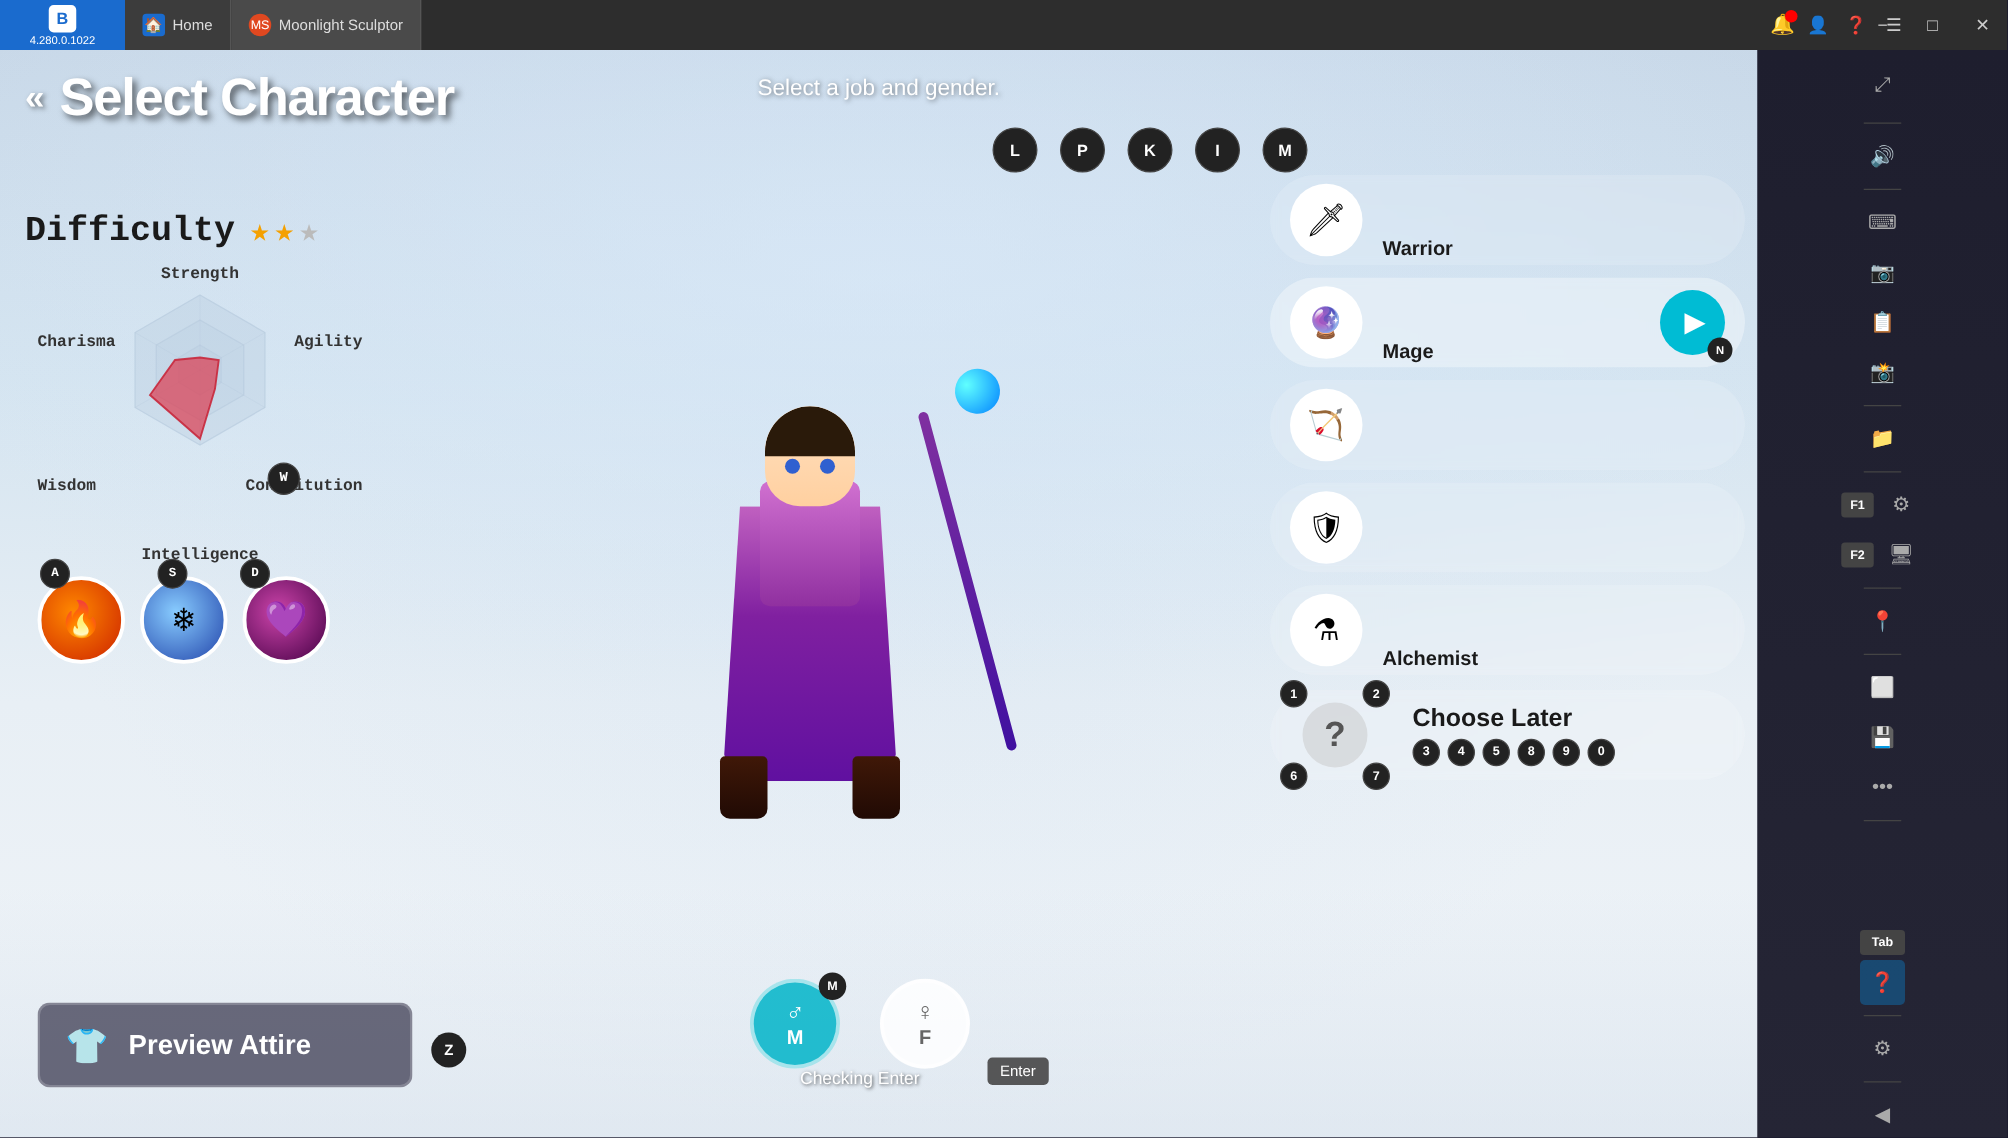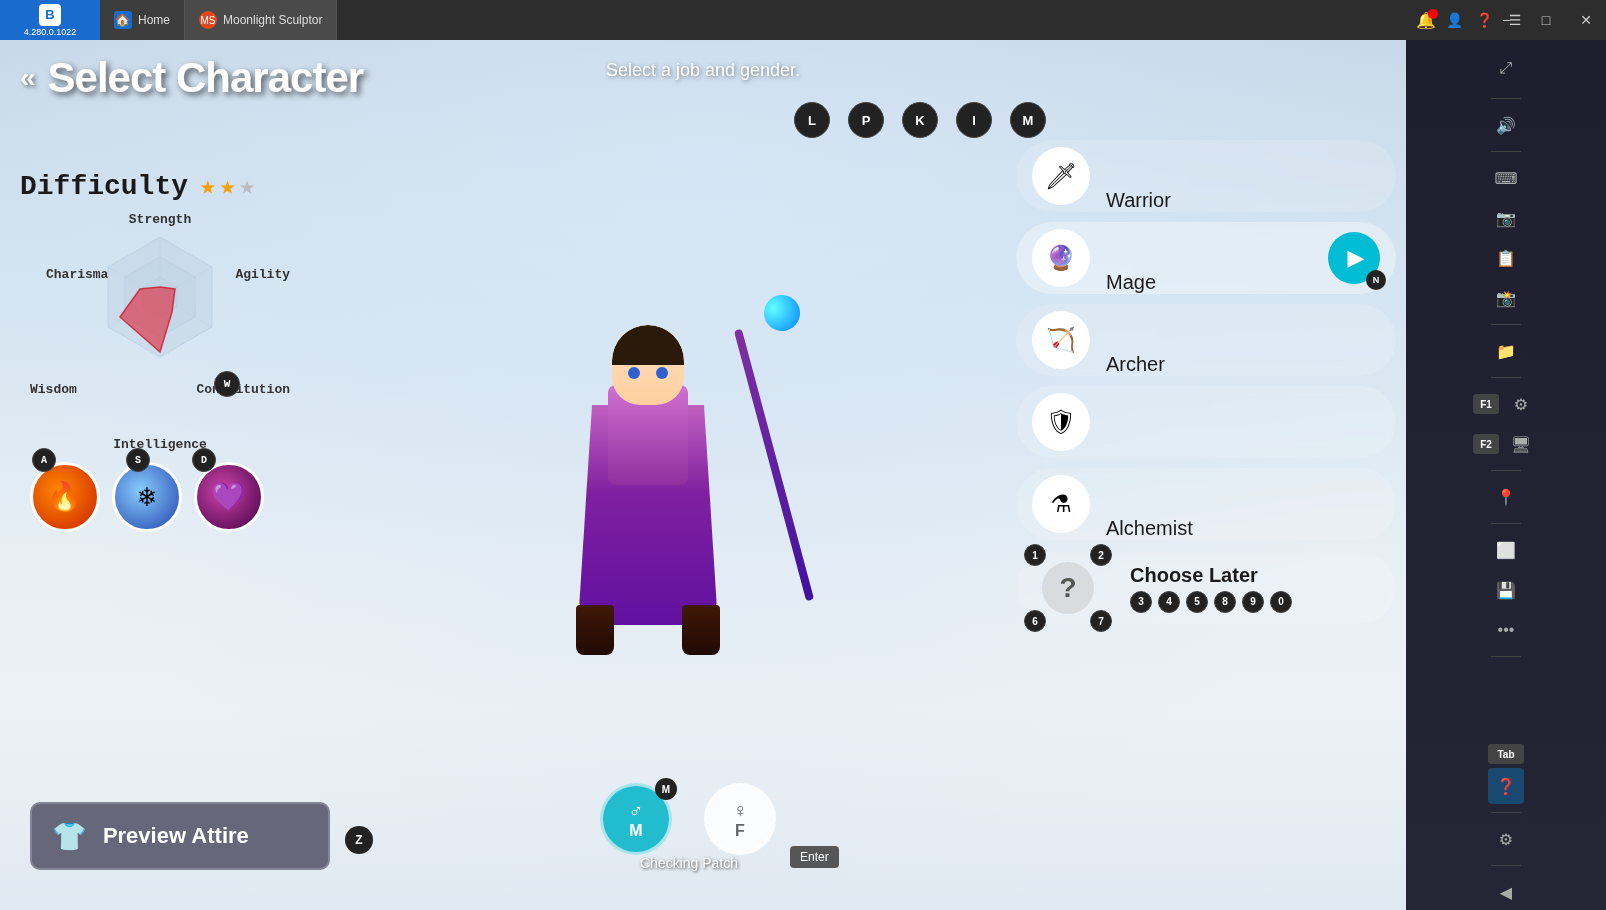--- a/index.html
+++ b/index.html
@@ -104,7 +104,7 @@
     }
     .job-item:hover, .job-item.active { background: rgba(255,255,255,0.35); }
     .job-icon-circle { width: 58px; height: 58px; background: white; border-radius: 50%; display: flex; align-items: center; justify-content: center; flex-shrink: 0; }
-    .job-name { color: #1a1a1a; font-size: 20px; font-weight: 400; flex: 1; margin-top: 48px; }
+    .job-name { color: #1a1a1a; font-size: 16px; font-weight: 700; flex: 1; margin-top: 48px; }
     .play-btn { width: 52px; height: 52px; background: #00bcd4; border-radius: 50%; display: flex; align-items: center; justify-content: center; flex-shrink: 0; }
     .play-icon { color: white; font-size: 22px; margin-left: 4px; }
 

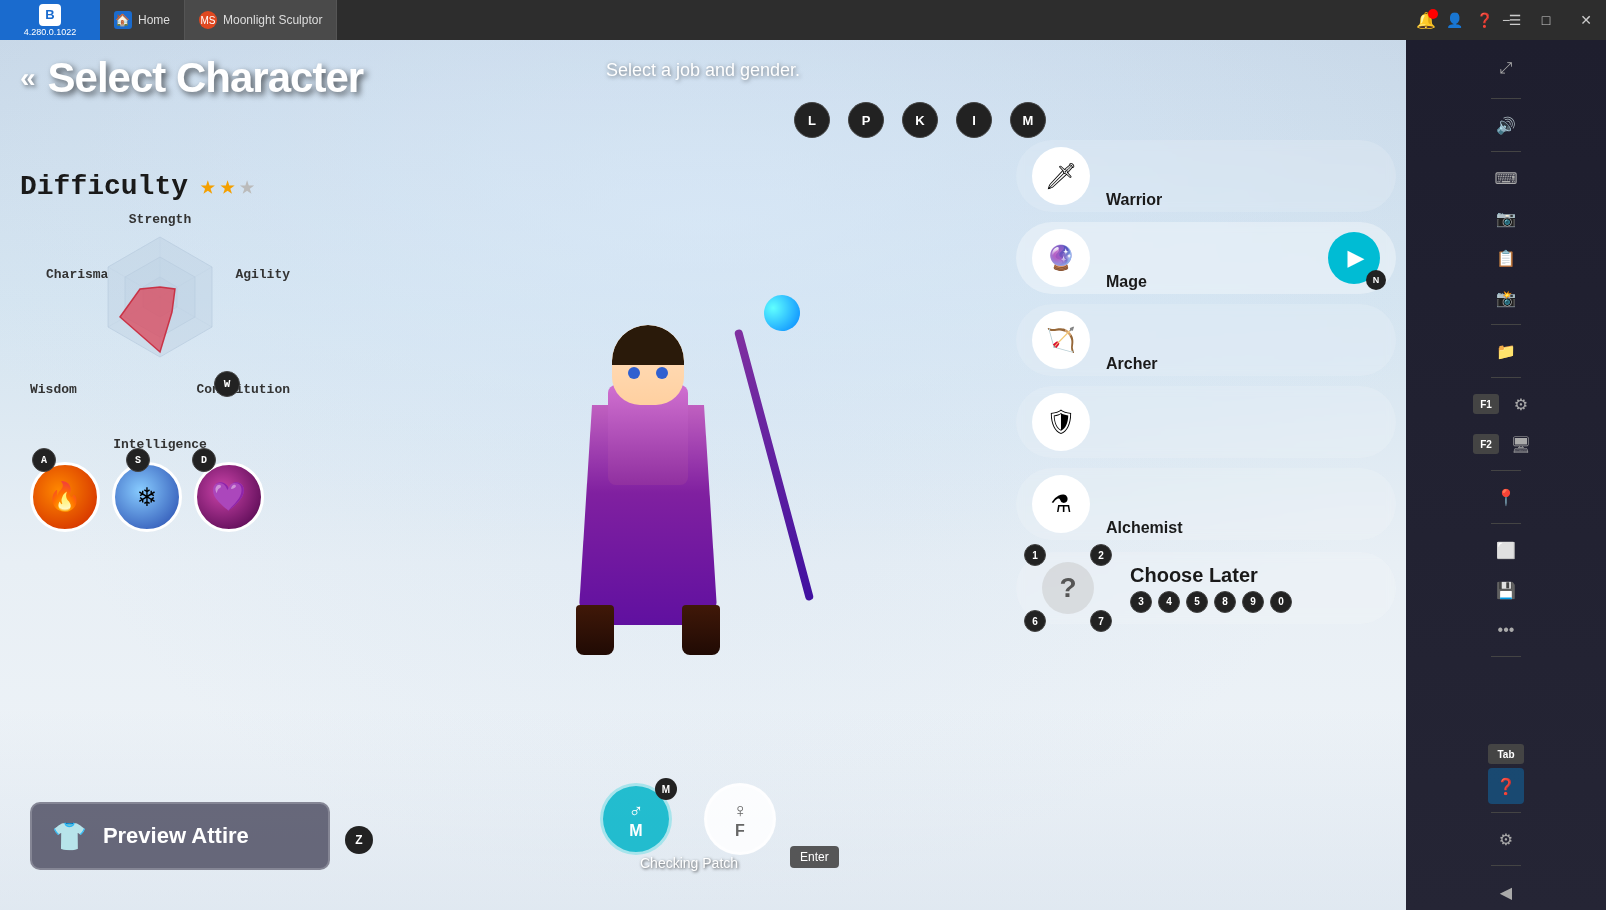--- a/index.html
+++ b/index.html
@@ -71,7 +71,7 @@
     .stat-constitution { bottom: 55px; right: 10px; }
     .stat-intelligence { bottom: 0; left: 50%; transform: translateX(-50%); }
     .stat-wisdom { bottom: 55px; left: 10px; }
-    .stat-charisma { top: 55px; left: 10px; margin-left: 16px; }
+    .stat-charisma { top: 55px; left: 10px; }
     .skill-icon { width: 70px; height: 70px; border-radius: 50%; border: 3px solid #fff; overflow: hidden; display: flex; align-items: center; justify-content: center; font-size: 28px; }
     .skill-icon.fire { background: radial-gradient(circle at 40% 40%, #ff8800, #cc2200); }
     .skill-icon.ice { background: radial-gradient(circle at 40% 40%, #88ccff, #2244aa); }

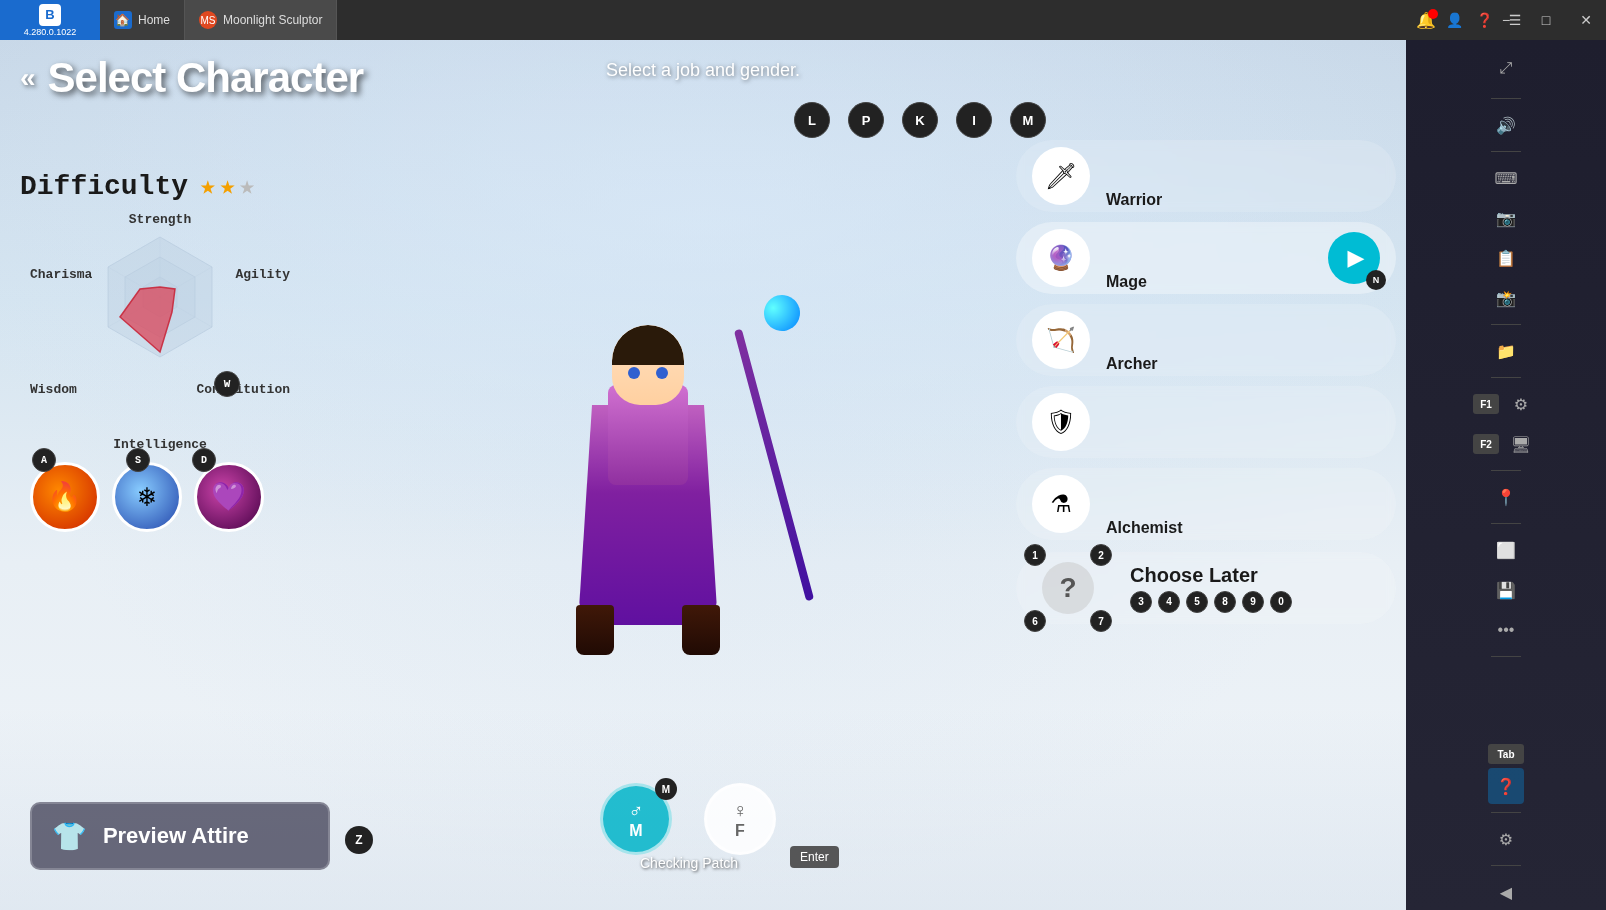--- a/index.html
+++ b/index.html
@@ -333,7 +333,6 @@
           <div class="job-icon-circle">
             <span style="font-size:24px;">🏹</span>
           </div>
-          <span class="job-name">Archer</span>
         </div>
 
         <div class="job-item">

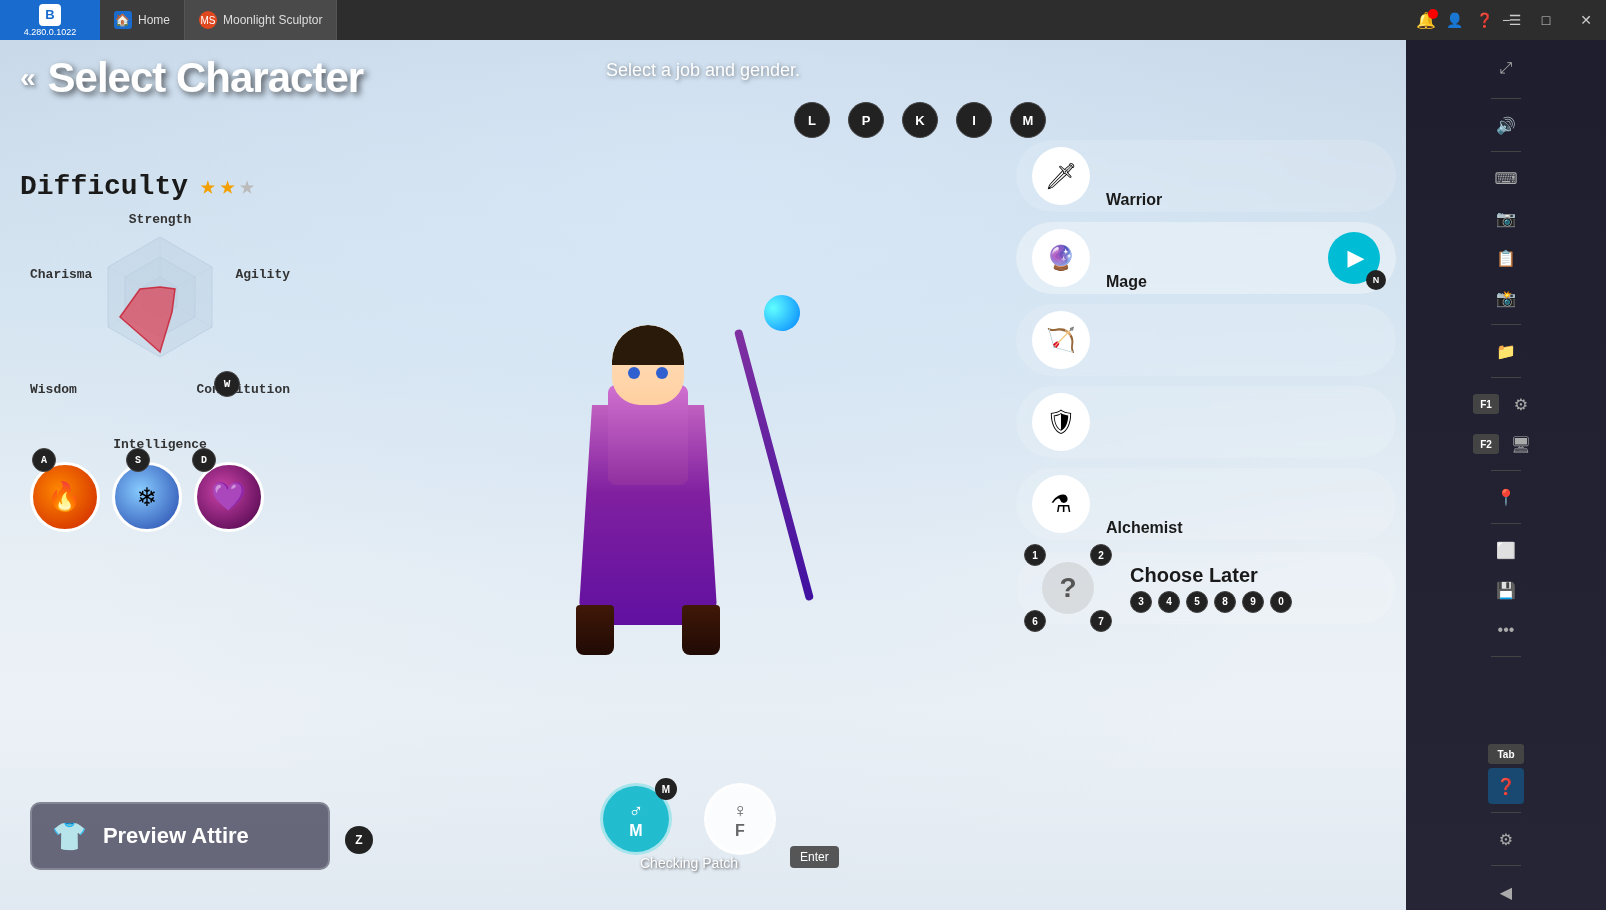--- a/index.html
+++ b/index.html
@@ -296,7 +296,7 @@
       </div>
 
       <div style="position:absolute; bottom:38px; left:640px;">
-        <span style="color:white; font-size:14px; text-shadow:1px 1px 3px rgba(0,0,0,0.7);">Checking Patch</span>
+        <span style="color:white; font-size:14px; text-shadow:1px 1px 3px rgba(0,0,0,0.7);">Checking Enter</span>
       </div>
 
       <div style="position:absolute; bottom:42px; left:790px; background:rgba(70,70,70,0.9); color:white; font-size:12px; padding:4px 10px; border-radius:4px;">Enter</div>

